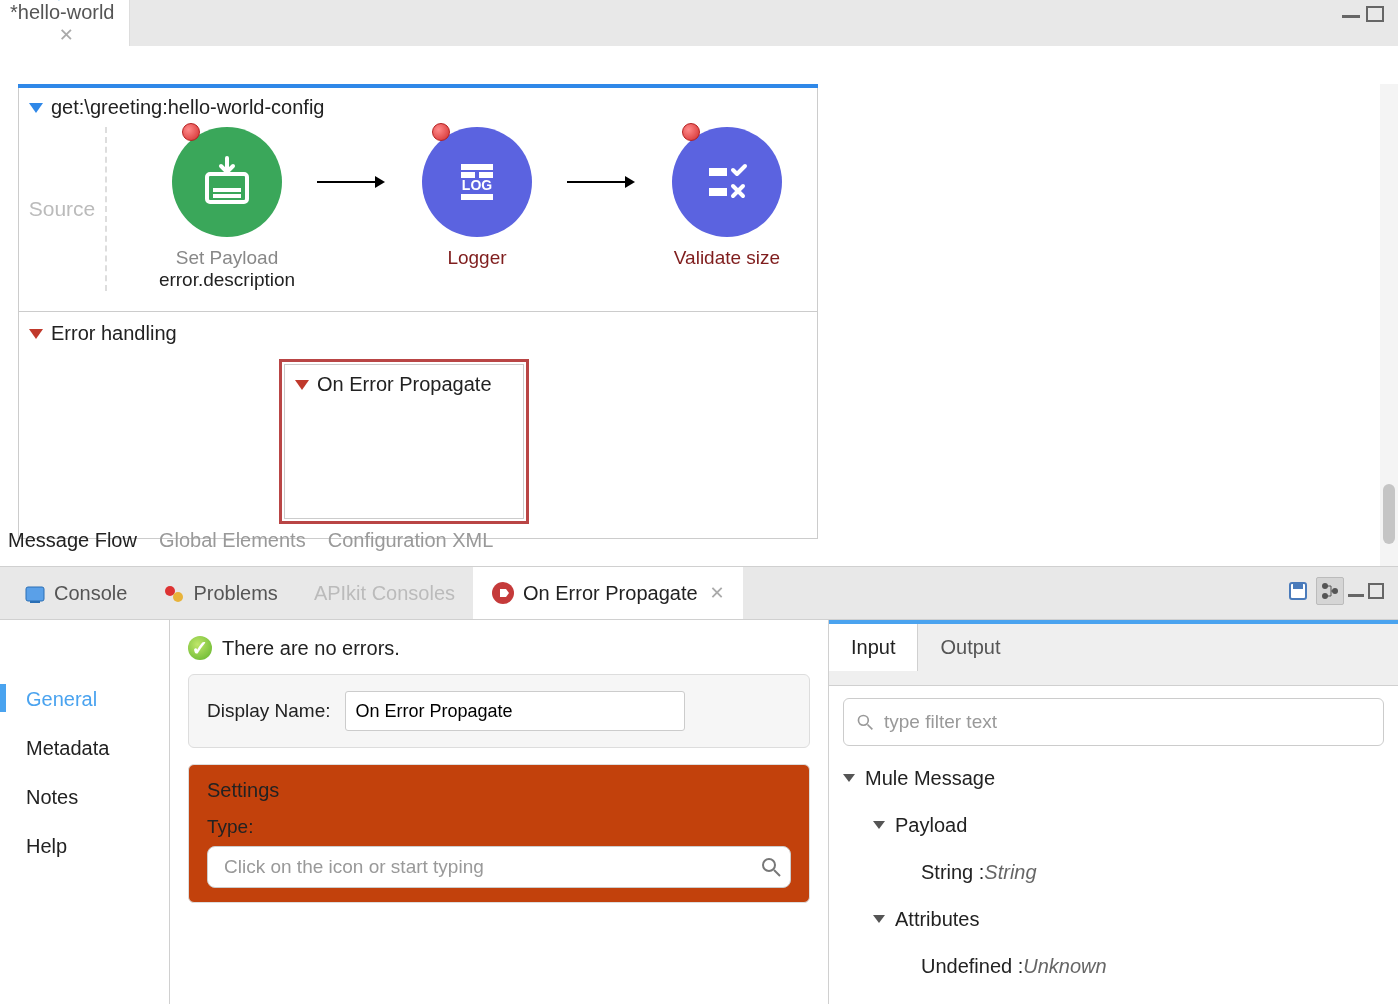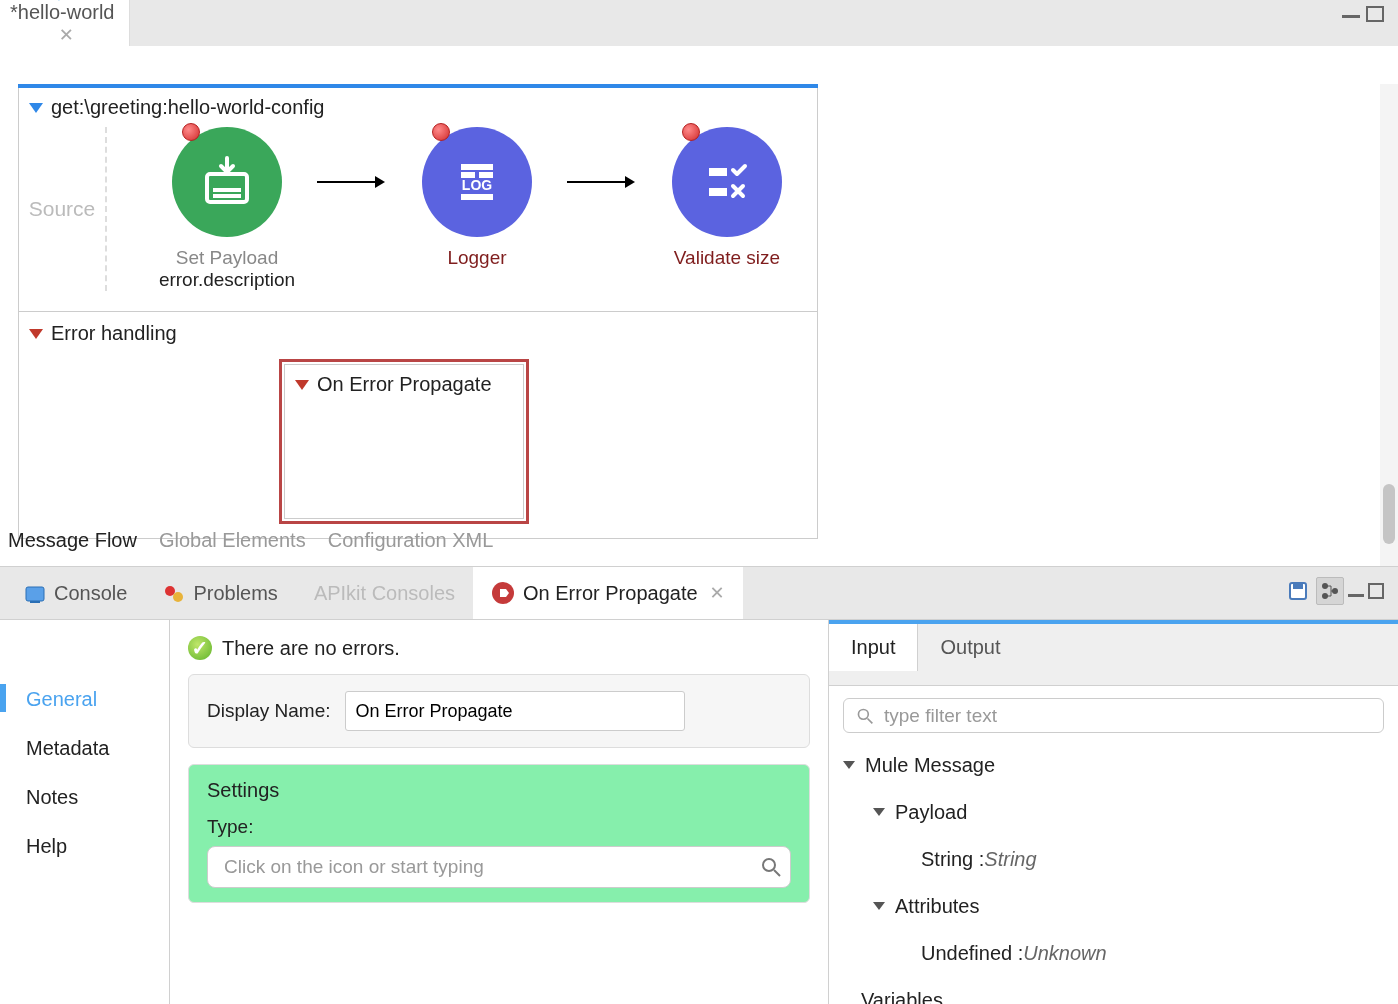--- a/index.html
+++ b/index.html
@@ -290,7 +290,7 @@
   .filter-input {
     display:flex;align-items:center;
     border:1px solid #ccc; border-radius:6px;
-    height:35px;
+    height:48px;
     padding: 0 12px;
     color:#999;
     font-size:19px;

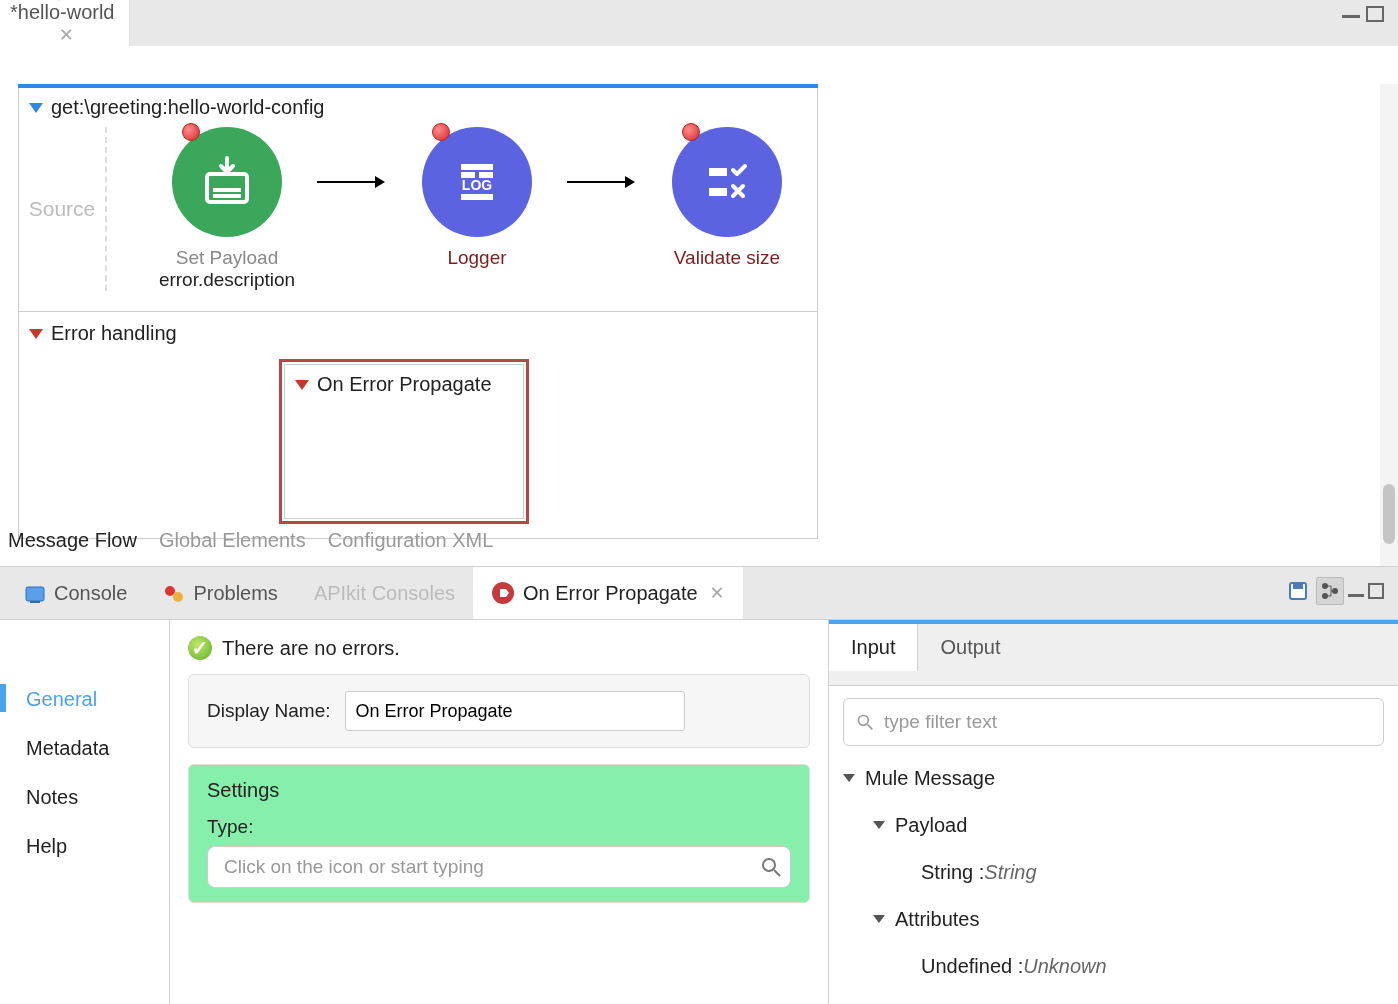--- a/index.html
+++ b/index.html
@@ -250,7 +250,7 @@
   }
   .settings-card {
     border:1px solid #ddd; border-radius:6px;
-    background:#86efac;
+    background:#c2410c;
     padding: 14px 18px;
     margin-top: 16px;
   }

